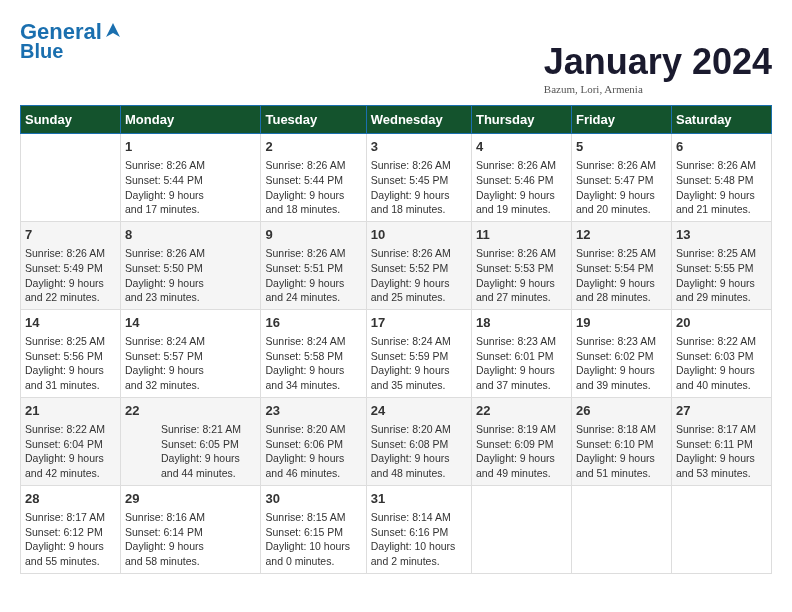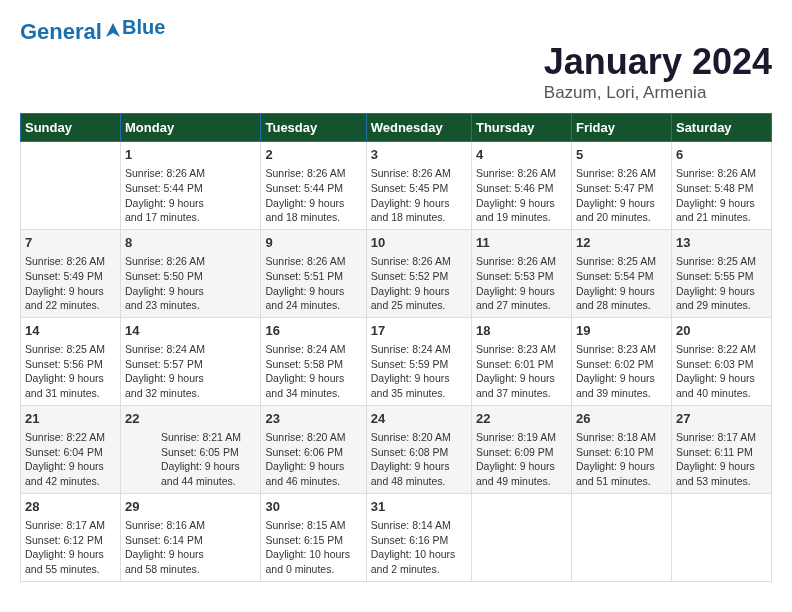--- a/index.html
+++ b/index.html
@@ -94,7 +94,7 @@
 
 <div class="header">
   <div class="logo">
-    <div style="display:flex;align-items:flex-start;">
+    <div style="display:flex;flex-direction:column;align-items:flex-start;">
       <div style="display:flex;align-items:center;">
         <span class="logo-text"><span>General</span></span>
         <svg width="18" height="18" viewBox="0 0 18 18" style="margin-left:2px;margin-top:-4px;">

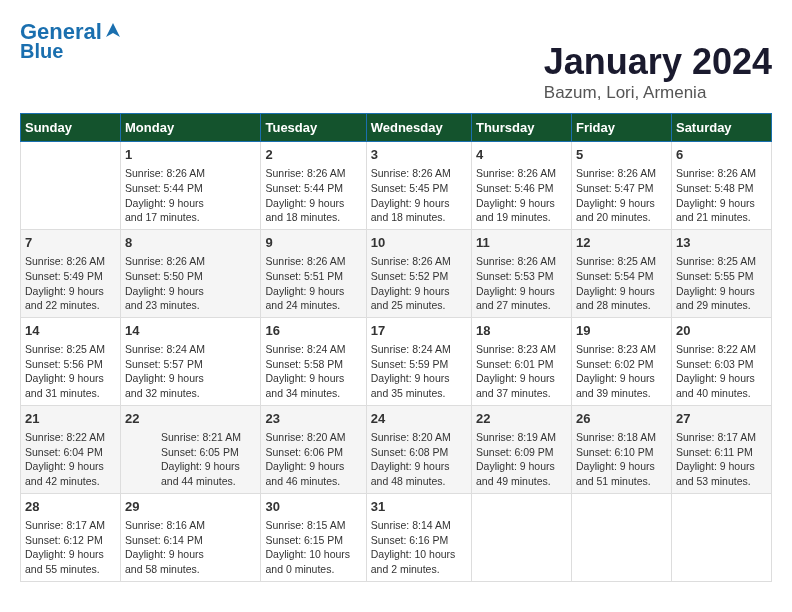--- a/index.html
+++ b/index.html
@@ -39,8 +39,9 @@
       color: #1a1a2e;
     }
     .location {
-      font-size: 17px;
+      font-size: 11px;
       color: #555;
+      font-family: Liberation Serif, serif;
     }
     table {
       width: 100%;

